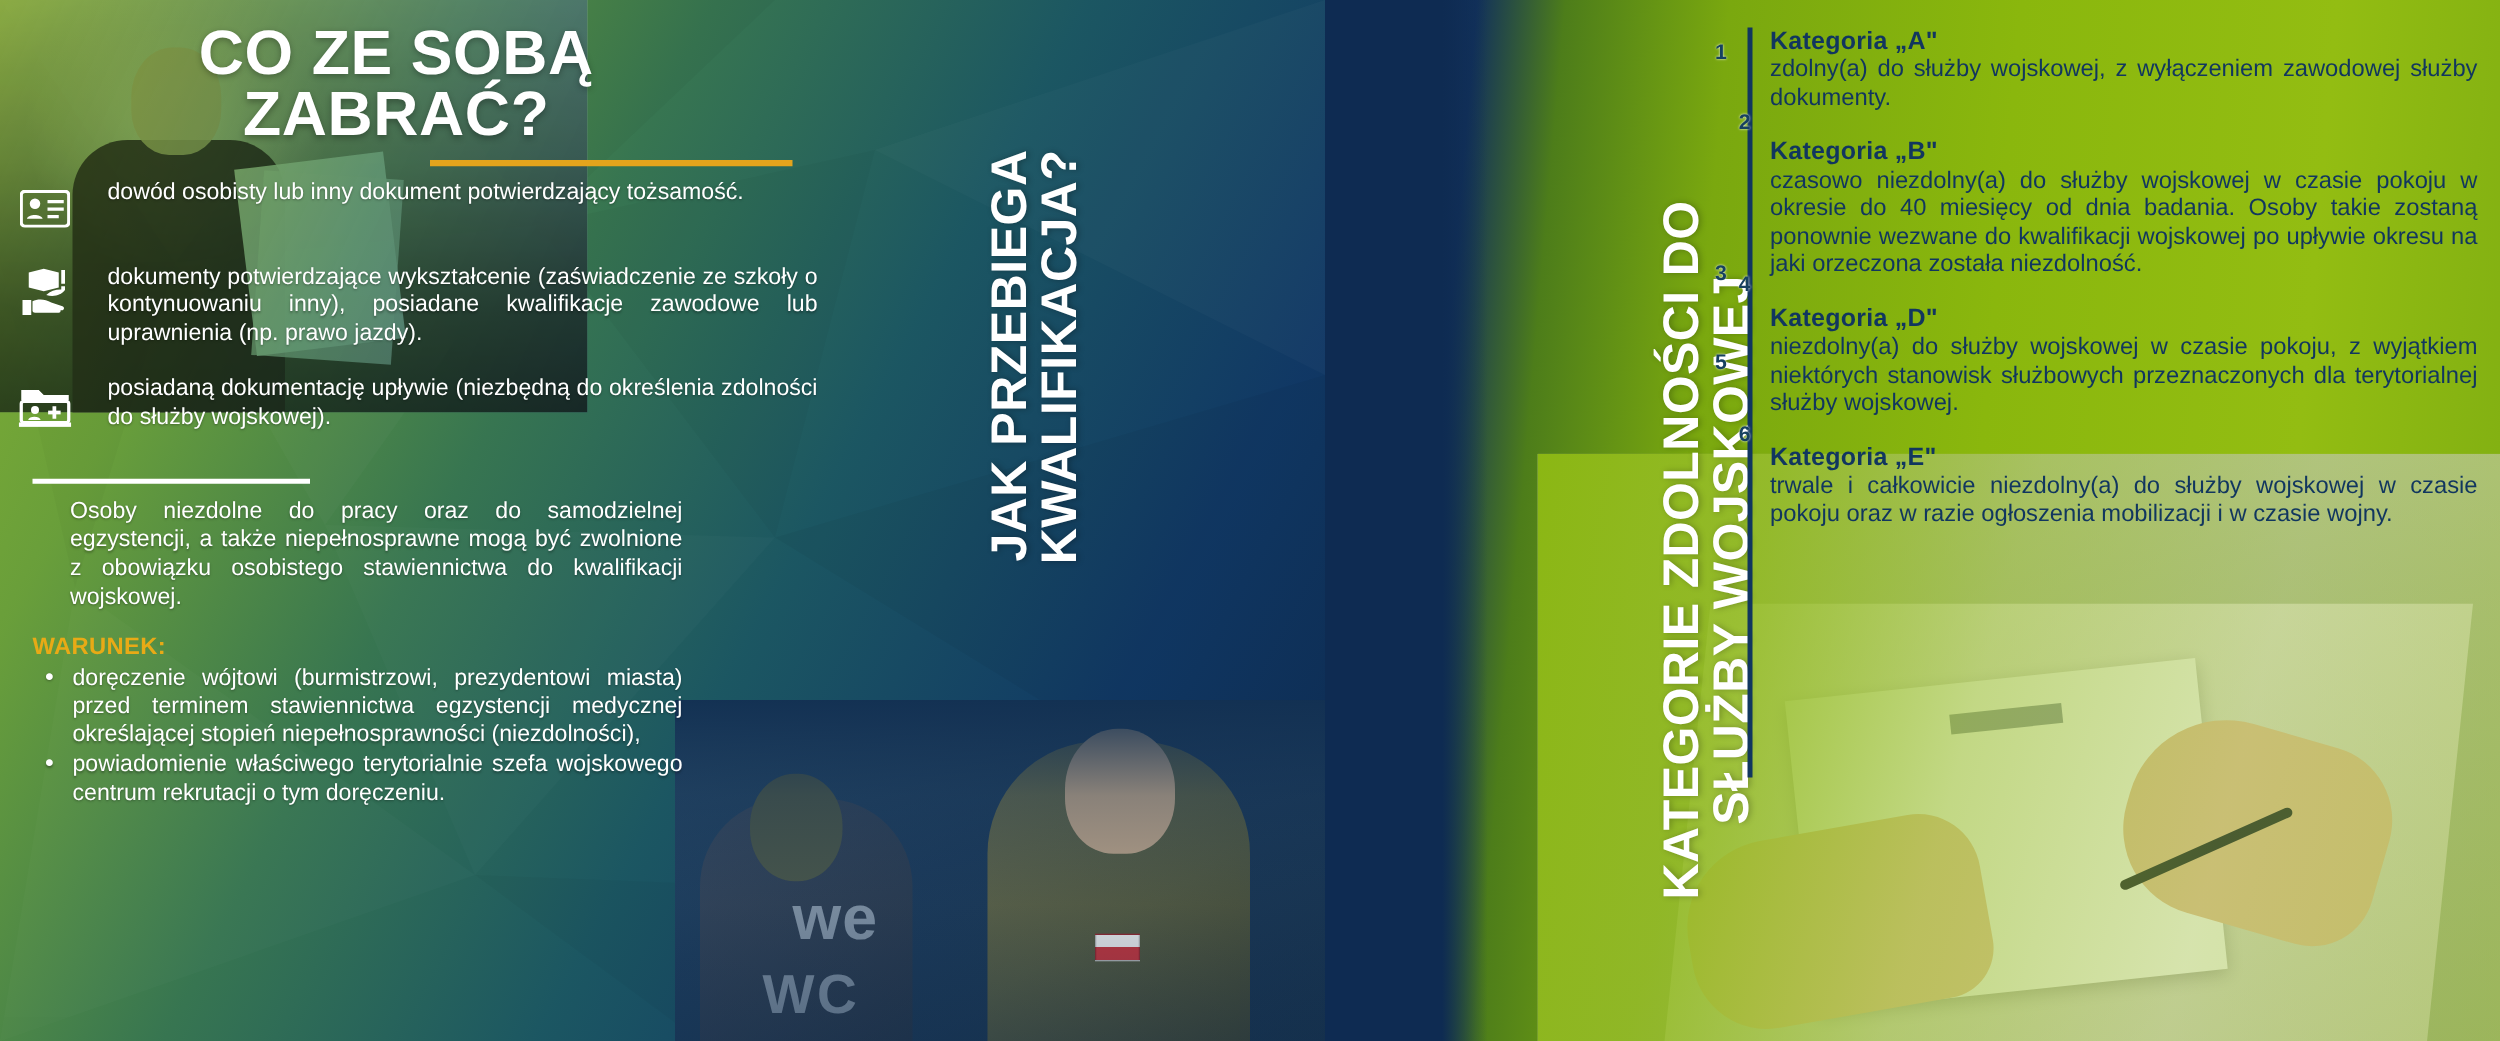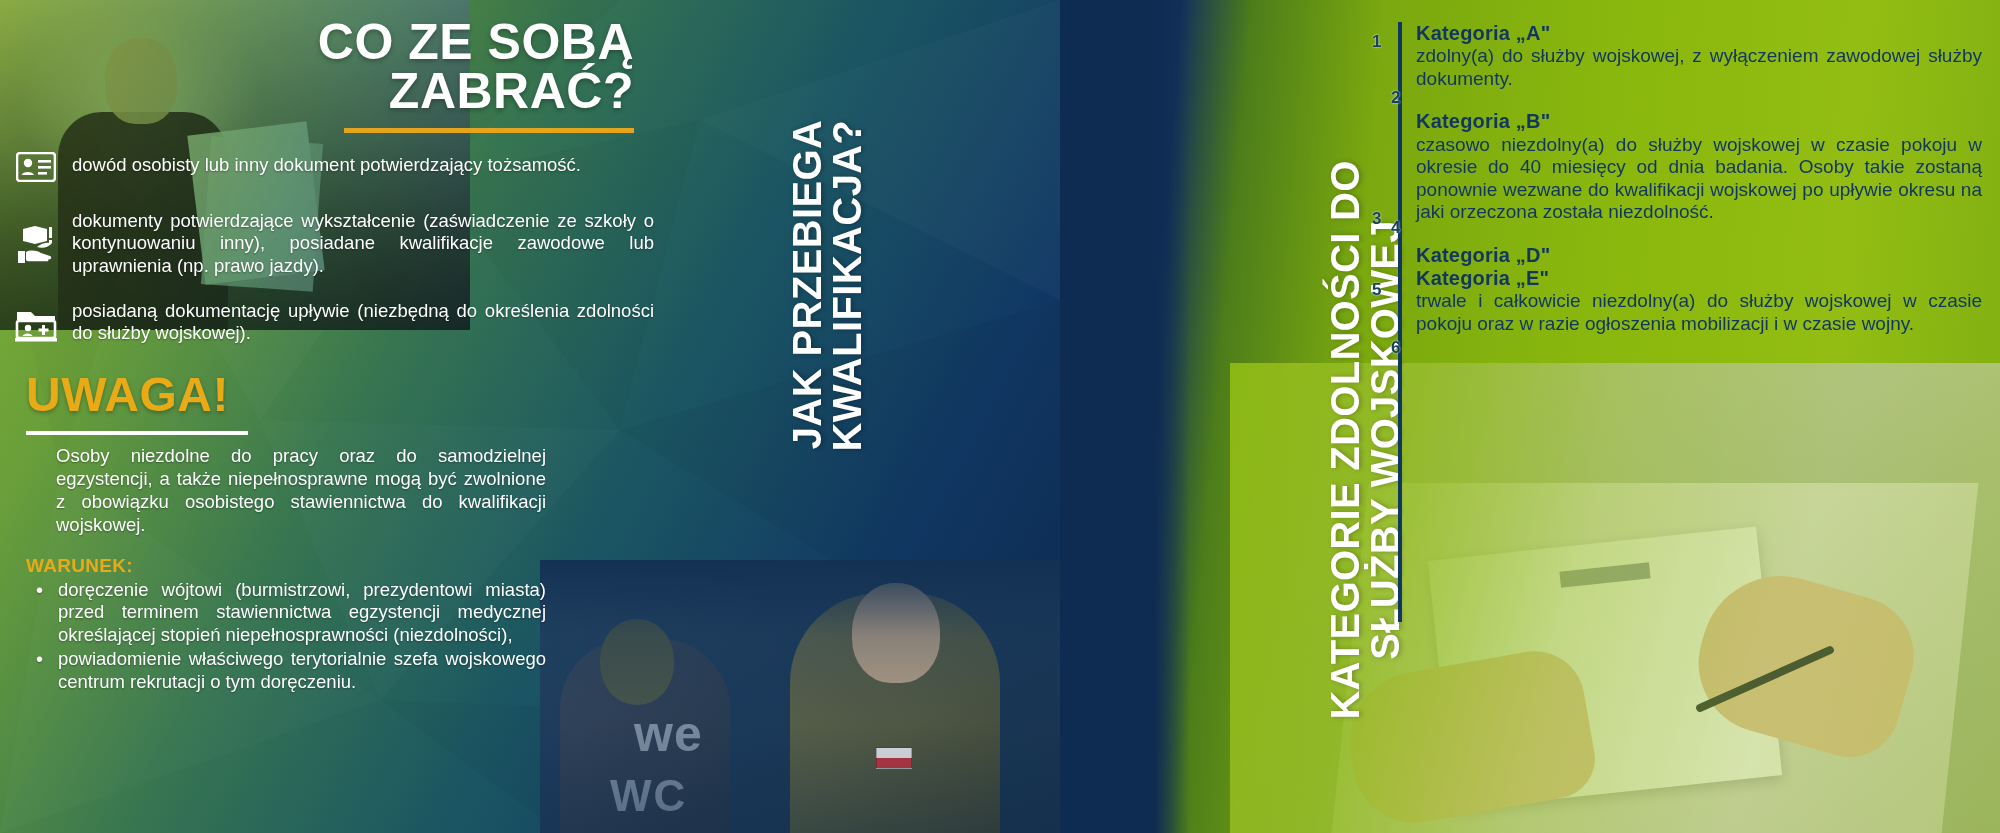--- a/index.html
+++ b/index.html
@@ -103,7 +103,7 @@
   
   .headline{
     position:absolute; left:0; top:18px; width:648px;
-    text-align:right; padding-right:14px;
+    text-align:center; padding-right:14px;
   }
   .headline .l{
     display:block;

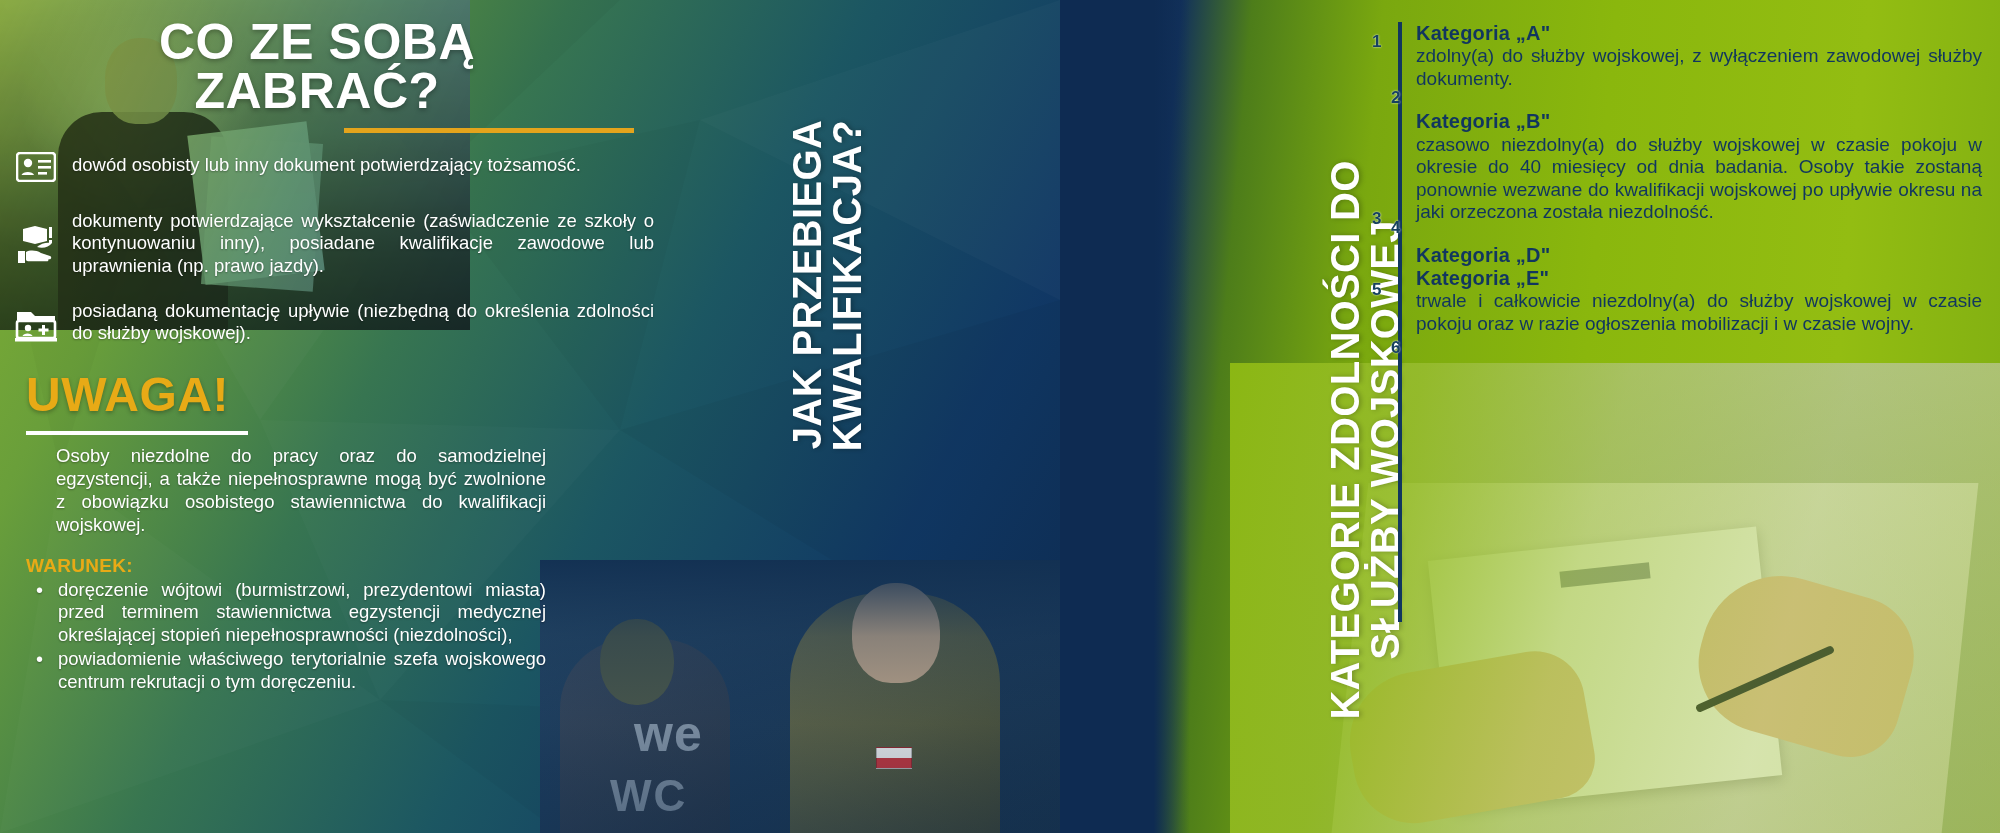--- a/index.html
+++ b/index.html
@@ -121,7 +121,7 @@
 
   
   .bring-list{ position:absolute; left:14px; top:142px; width:640px; }
-  .bring-row{ display:flex; gap:14px; align-items:center; margin-bottom:22px; }
+  .bring-row{ display:flex; gap:28px; align-items:flex-start; margin-bottom:22px; }
   .bring-ic{
     flex:0 0 44px; width:44px; height:46px;
     display:flex; align-items:center; justify-content:center;

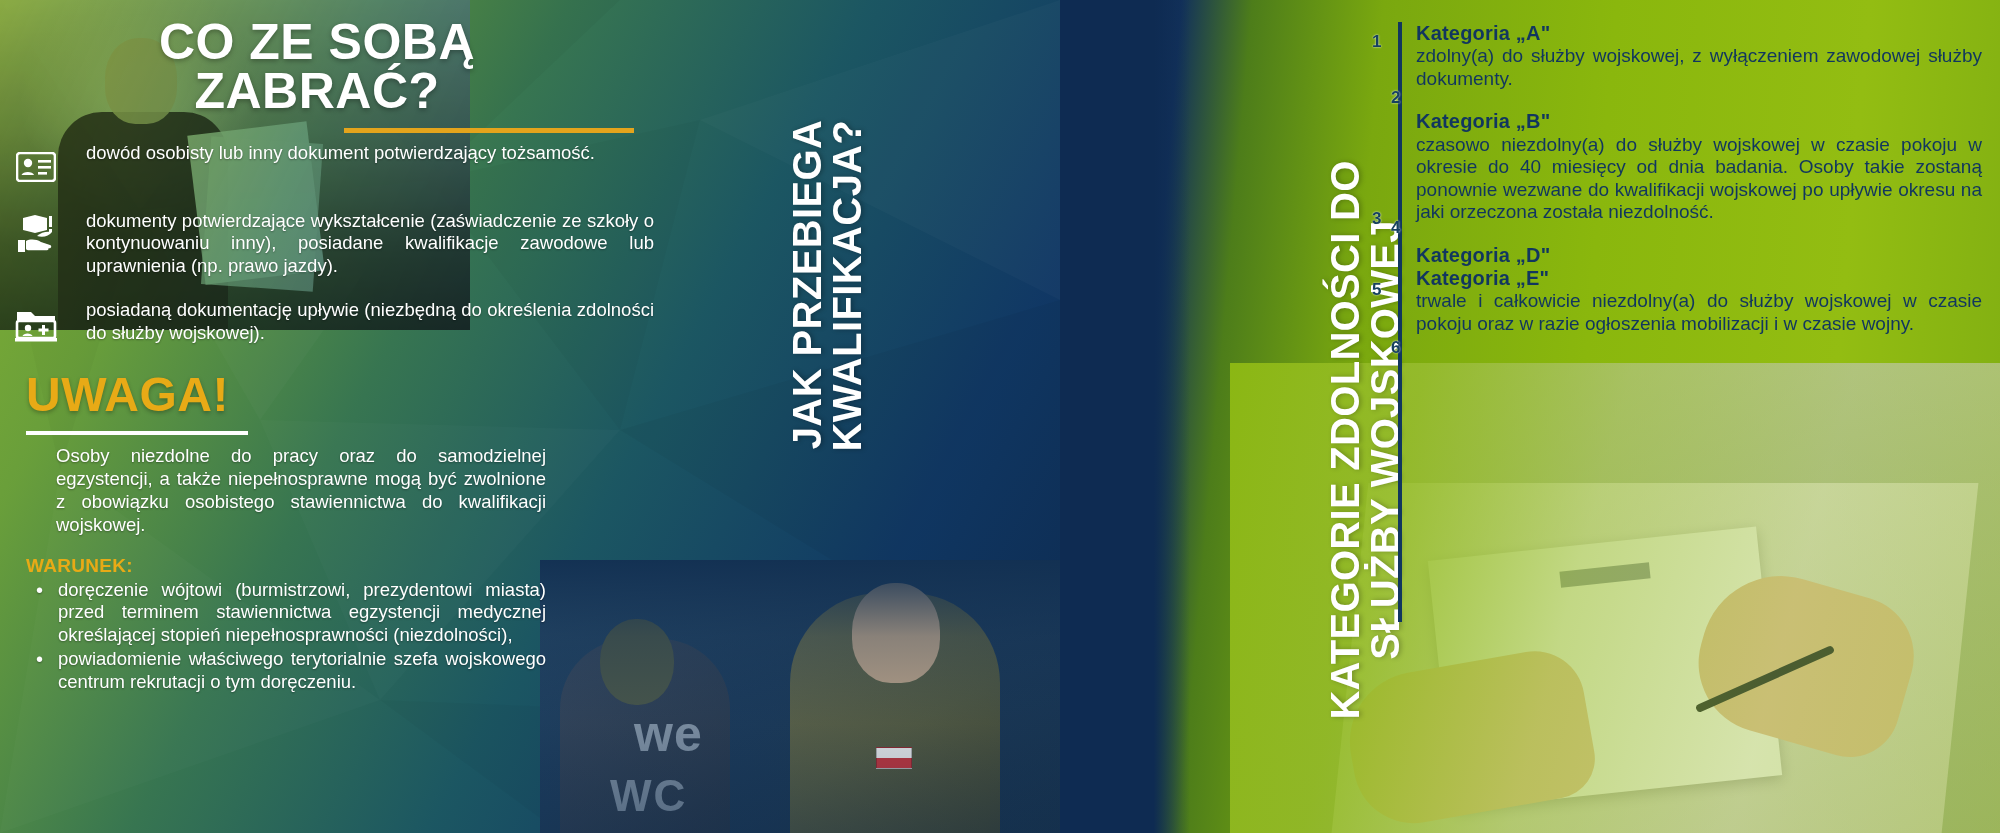--- a/index.html
+++ b/index.html
@@ -508,6 +508,7 @@
       </div>
       <div>
         <div class="cat-h">Kategoria „D"</div>
+        <div class="cat-p">niezdolny(a) do służby wojskowej w czasie pokoju, z wyjątkiem niektórych stanowisk służbowych przeznaczonych dla terytorialnej służby wojskowej.</div>
       </div>
       <div>
         <div class="cat-h">Kategoria „E"</div>

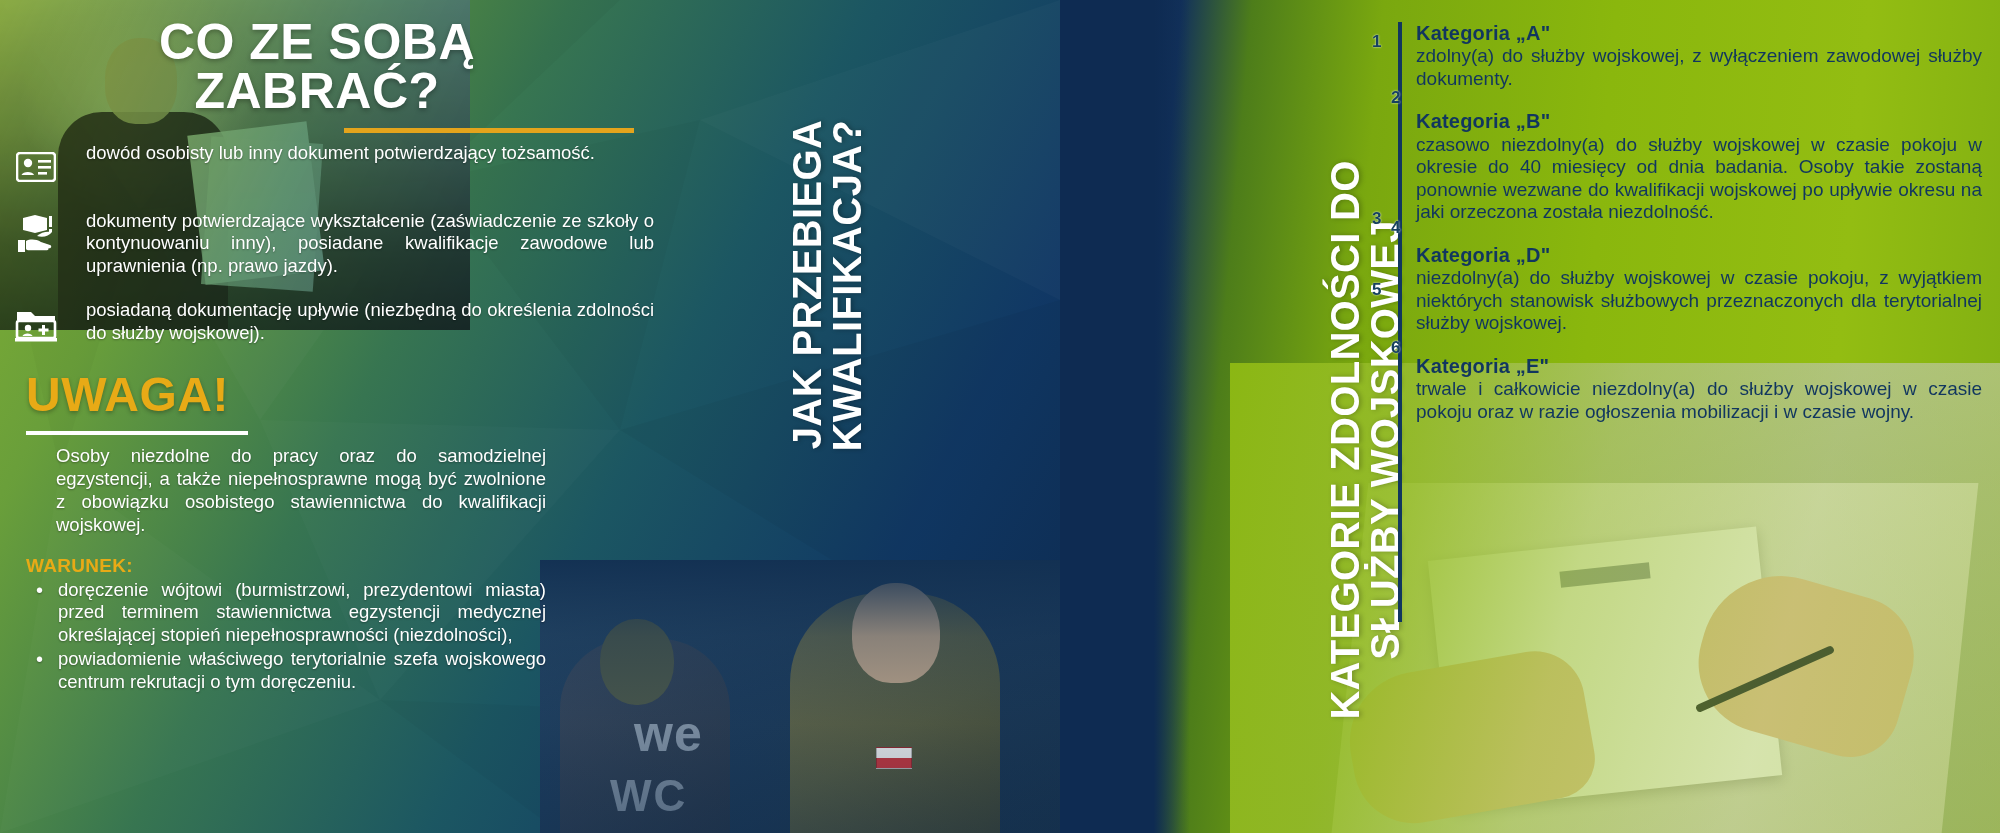--- a/index.html
+++ b/index.html
@@ -385,7 +385,6 @@
     </div>
 
     <div class="uwaga-wrap">
-      <div class="uwaga-h">UWAGA!</div>
       <div class="uwaga-rule"></div>
       <div class="uwaga-p">Osoby niezdolne do pracy oraz do samodzielnej egzystencji, a także niepełnosprawne mogą być zwolnione z obowiązku osobistego stawiennictwa do kwalifikacji wojskowej.</div>
       <div class="warunek-h">WARUNEK:</div>

